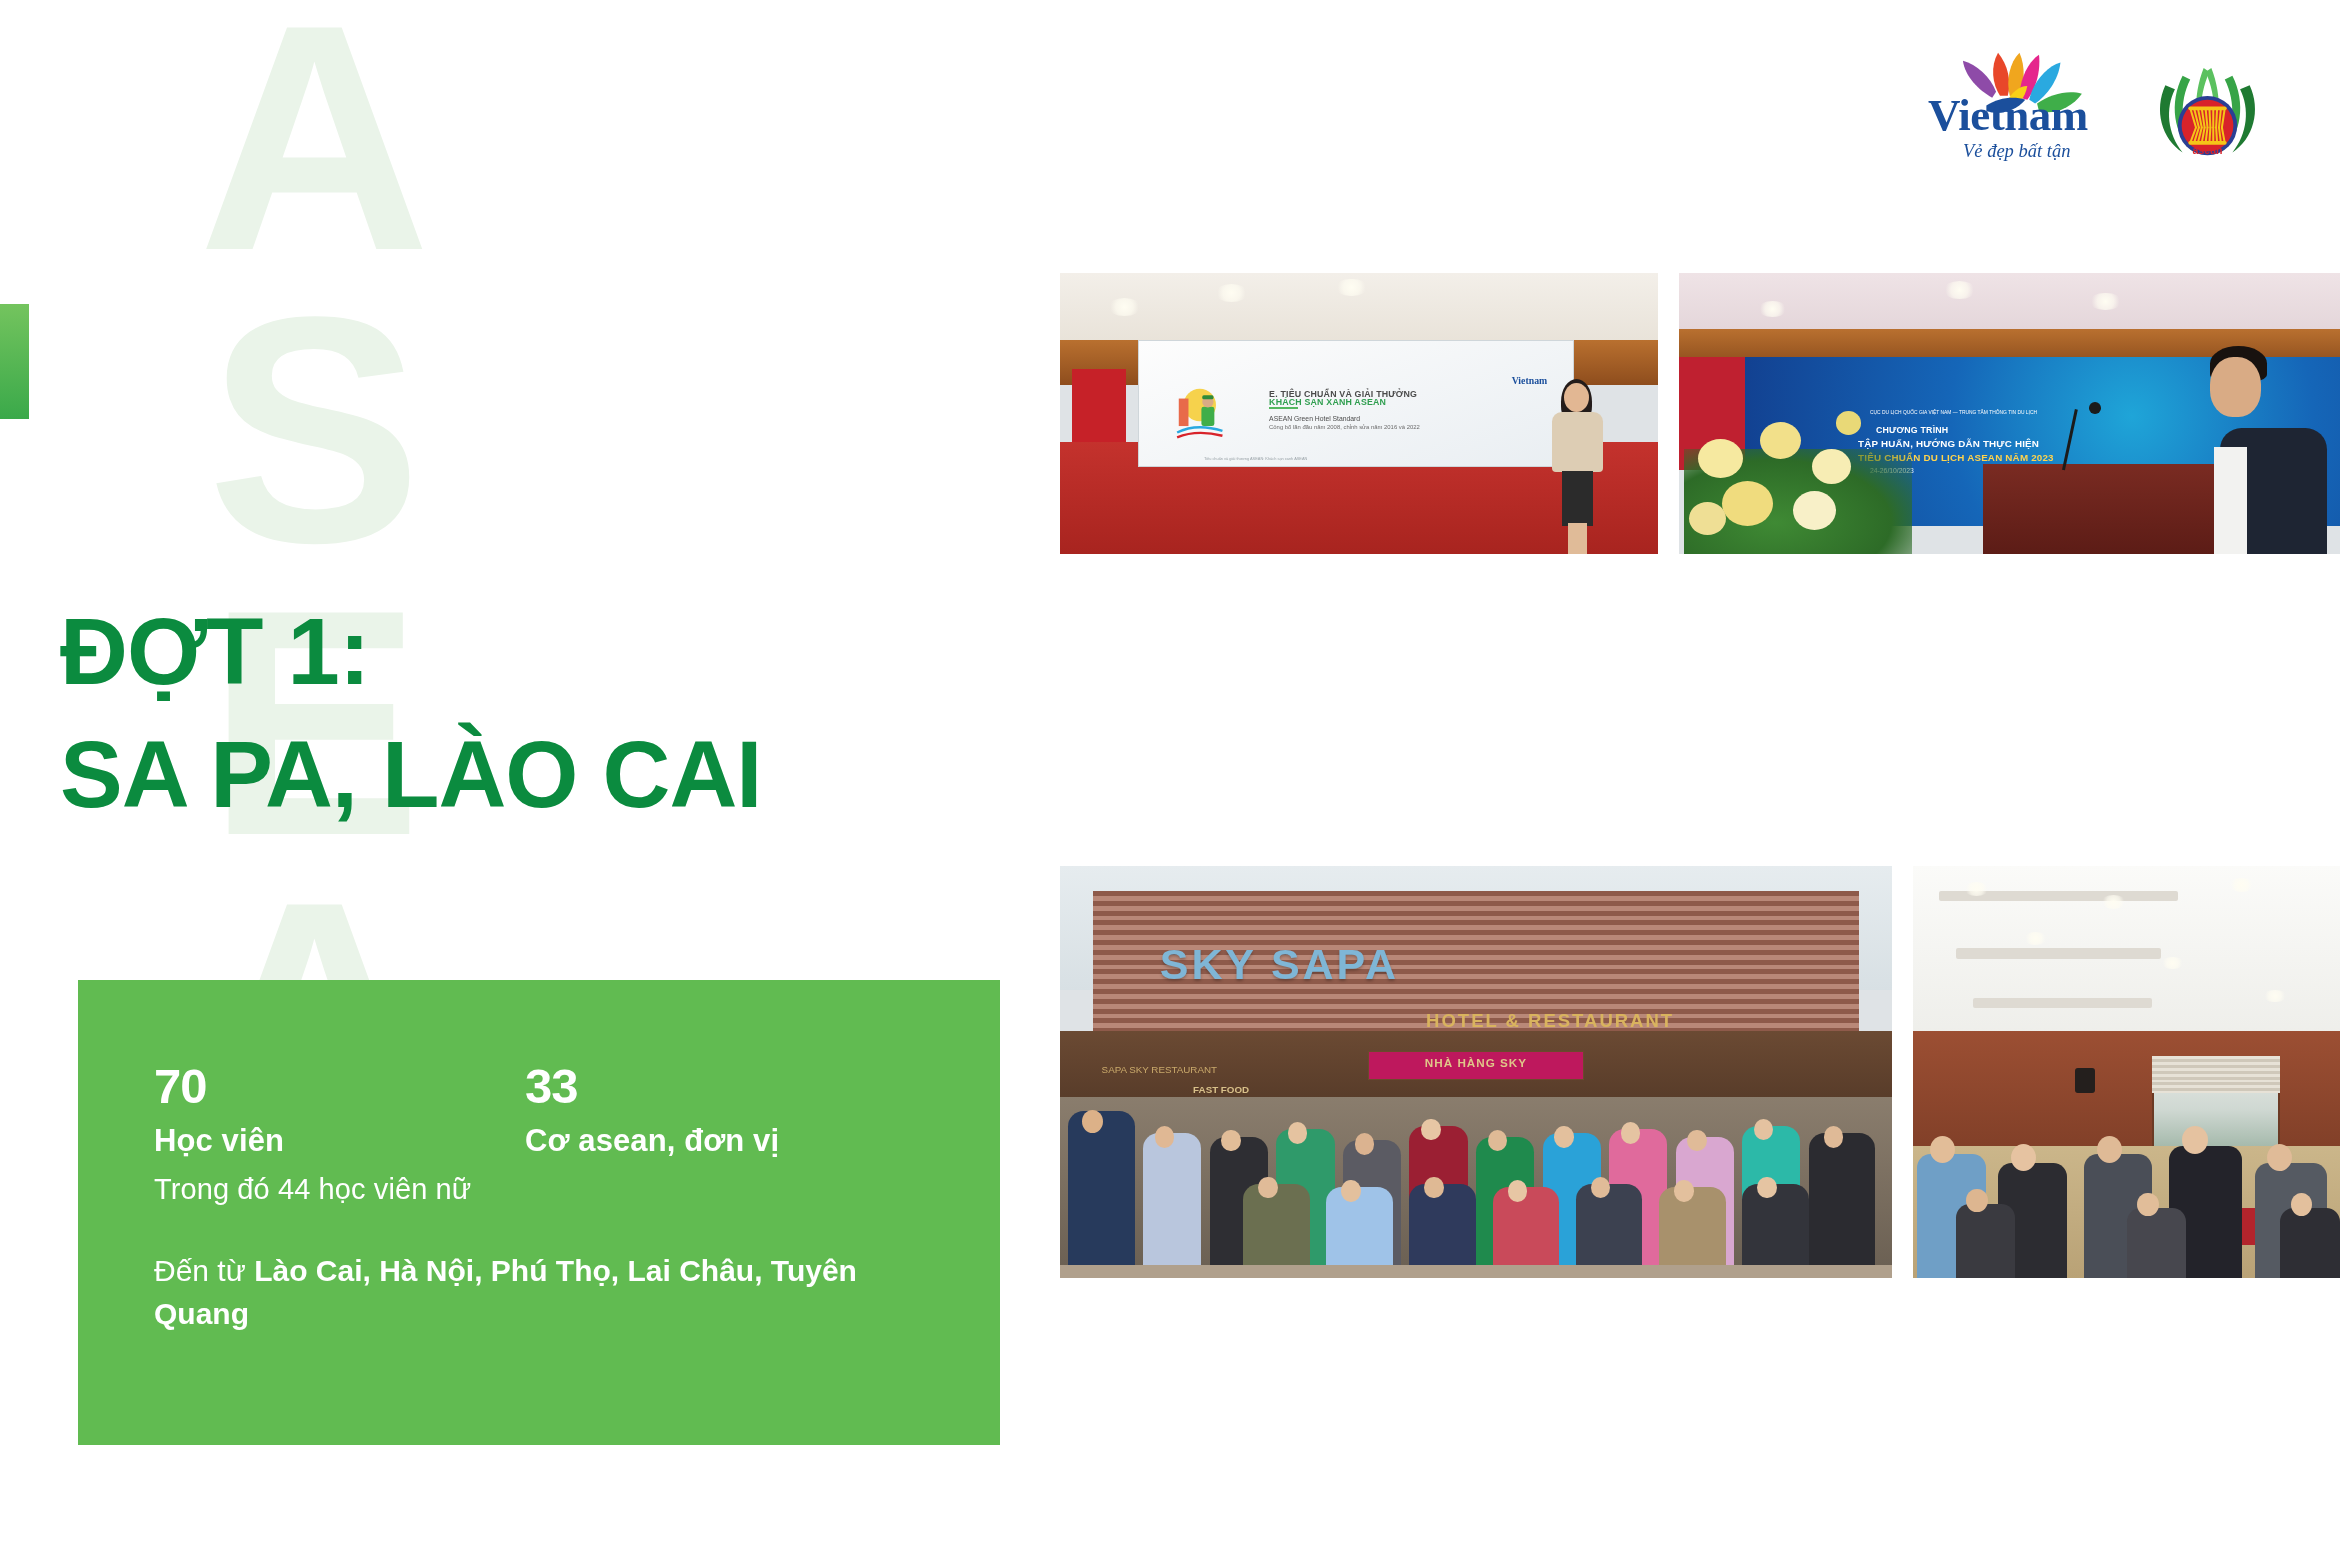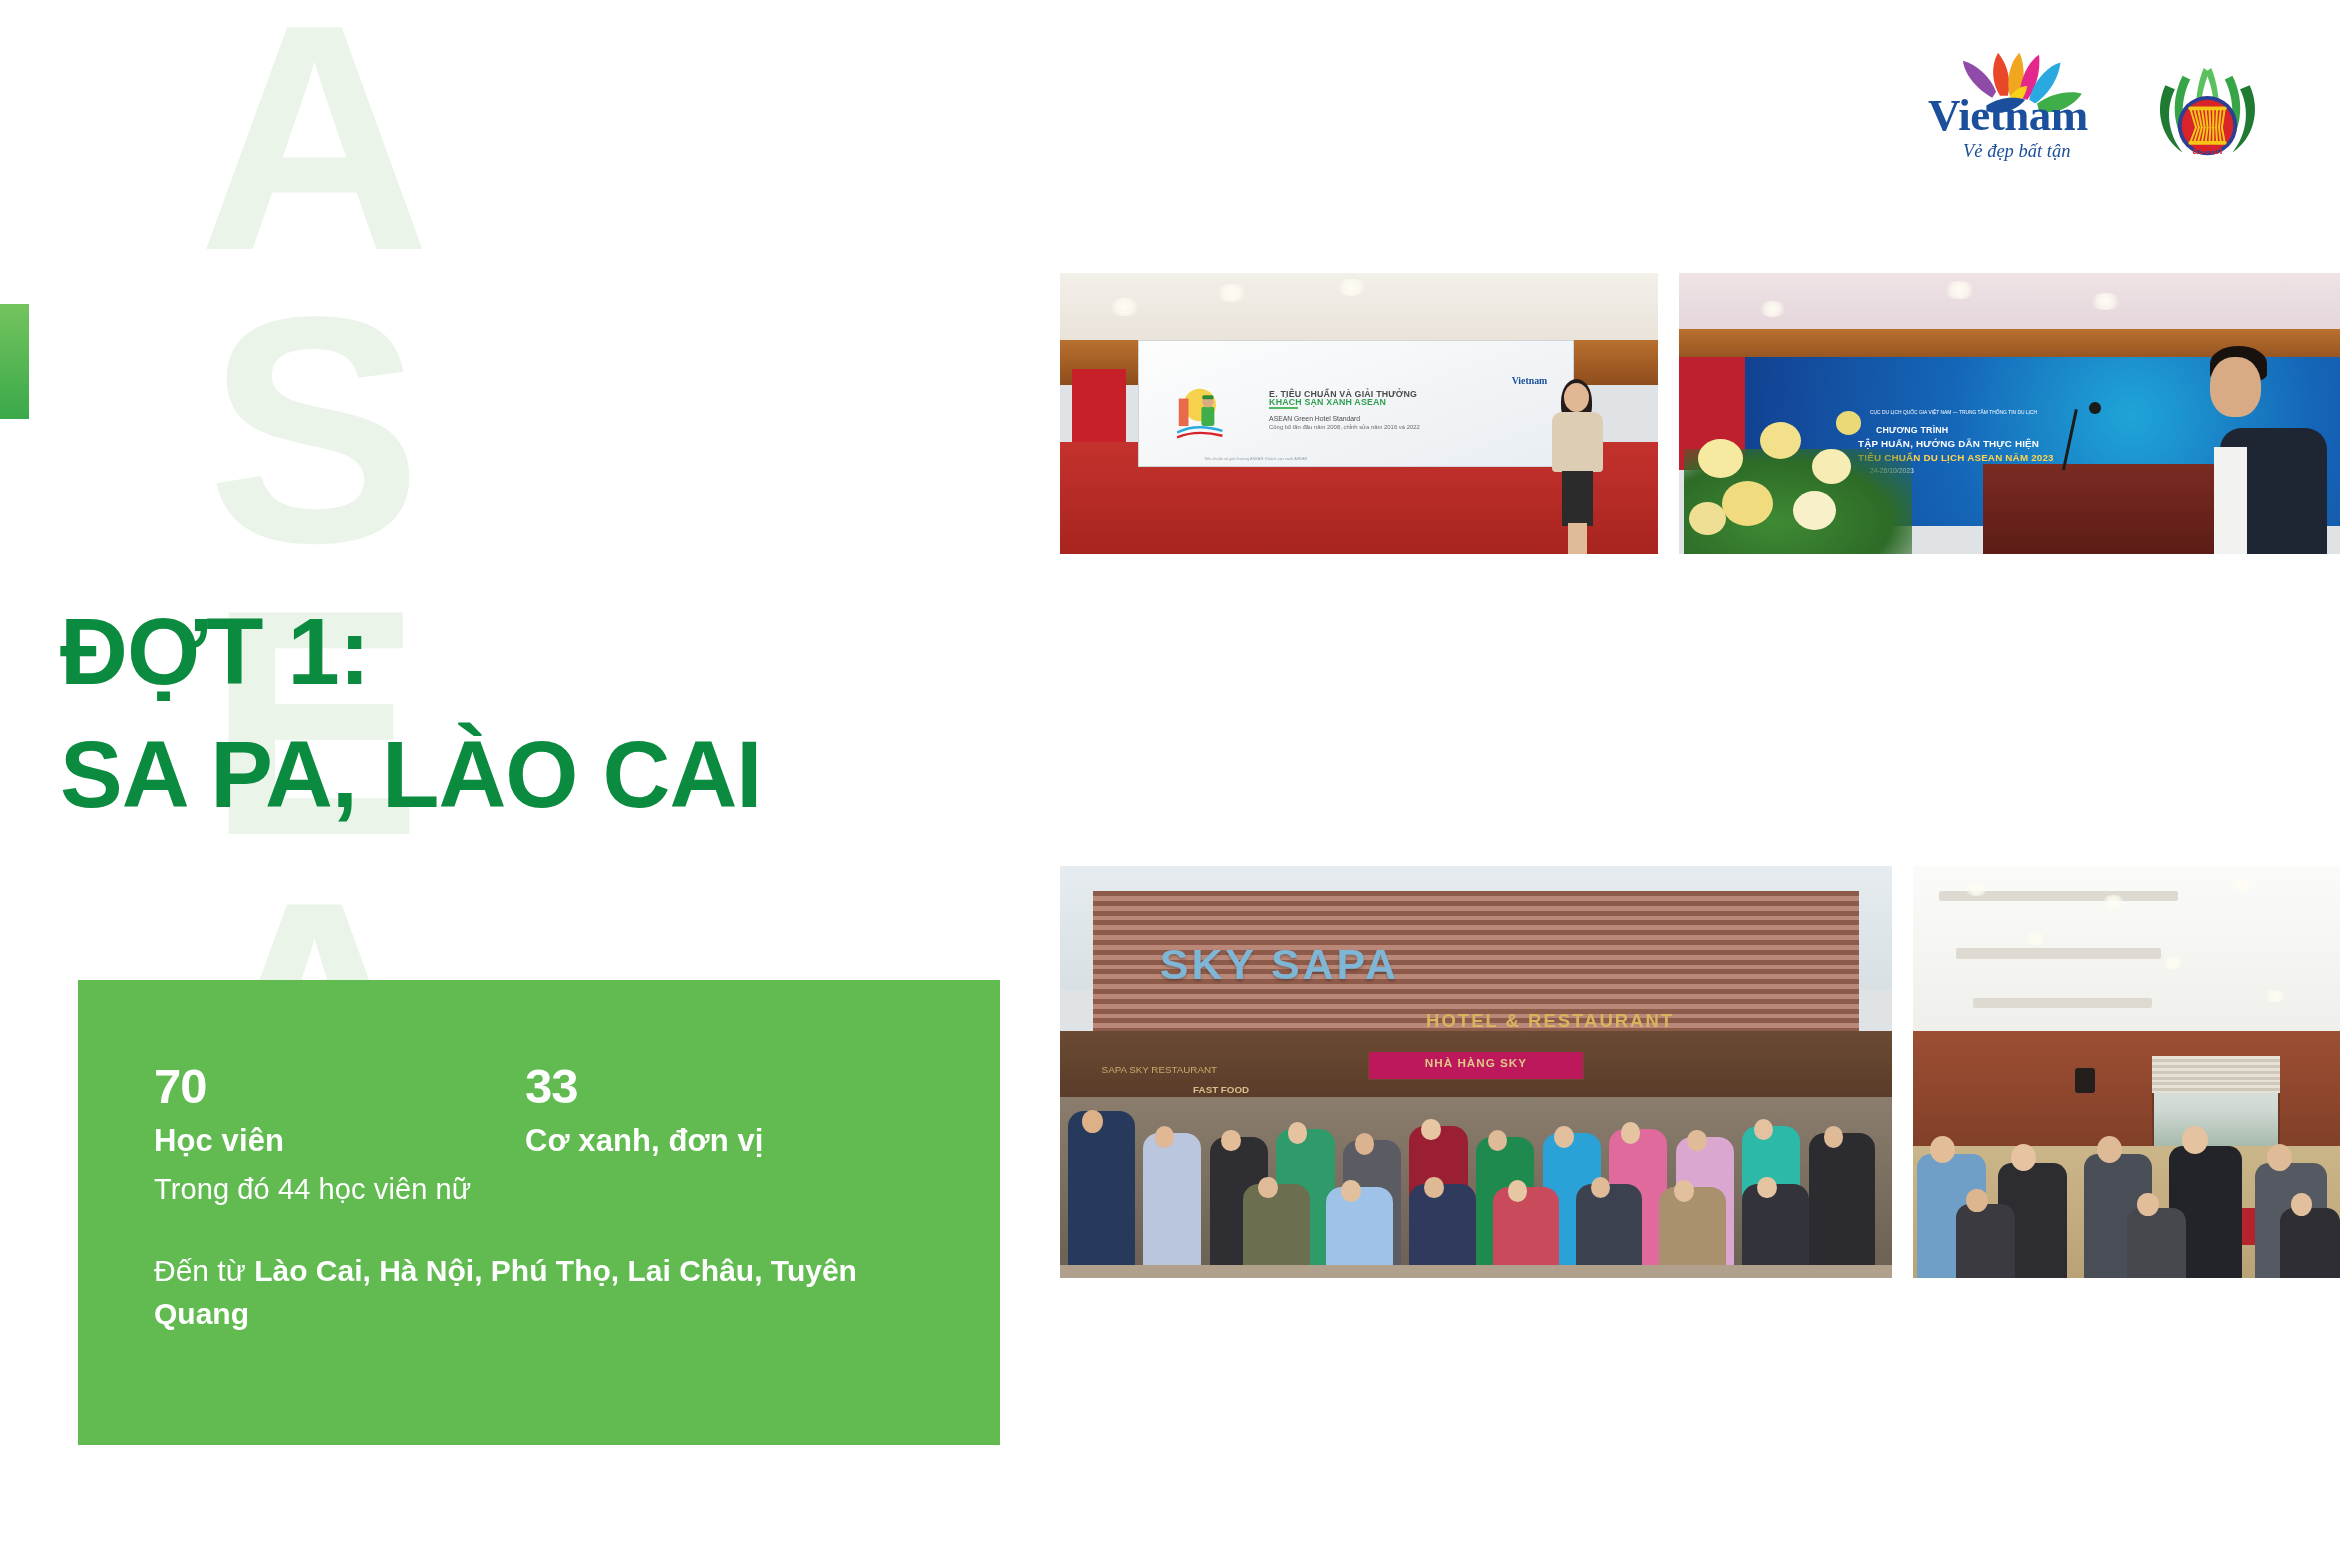--- a/index.html
+++ b/index.html
@@ -328,7 +328,7 @@
       </div>
       <div class="stat-item">
         <div class="stat-number">33</div>
-        <div class="stat-label">Cơ xanh, đơn vị</div>
+        <div class="stat-label">Cơ asean, đơn vị</div>
       </div>
     </div>
     <div class="stat-note">Trong đó 44 học viên nữ</div>

